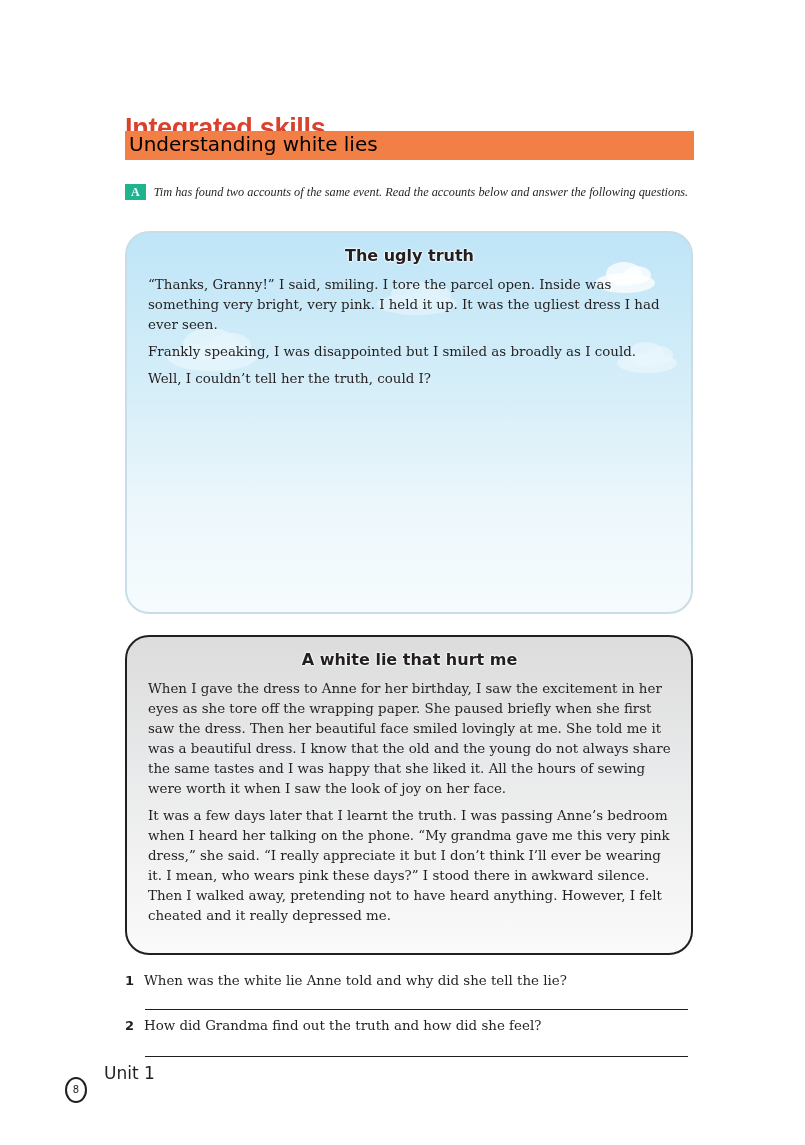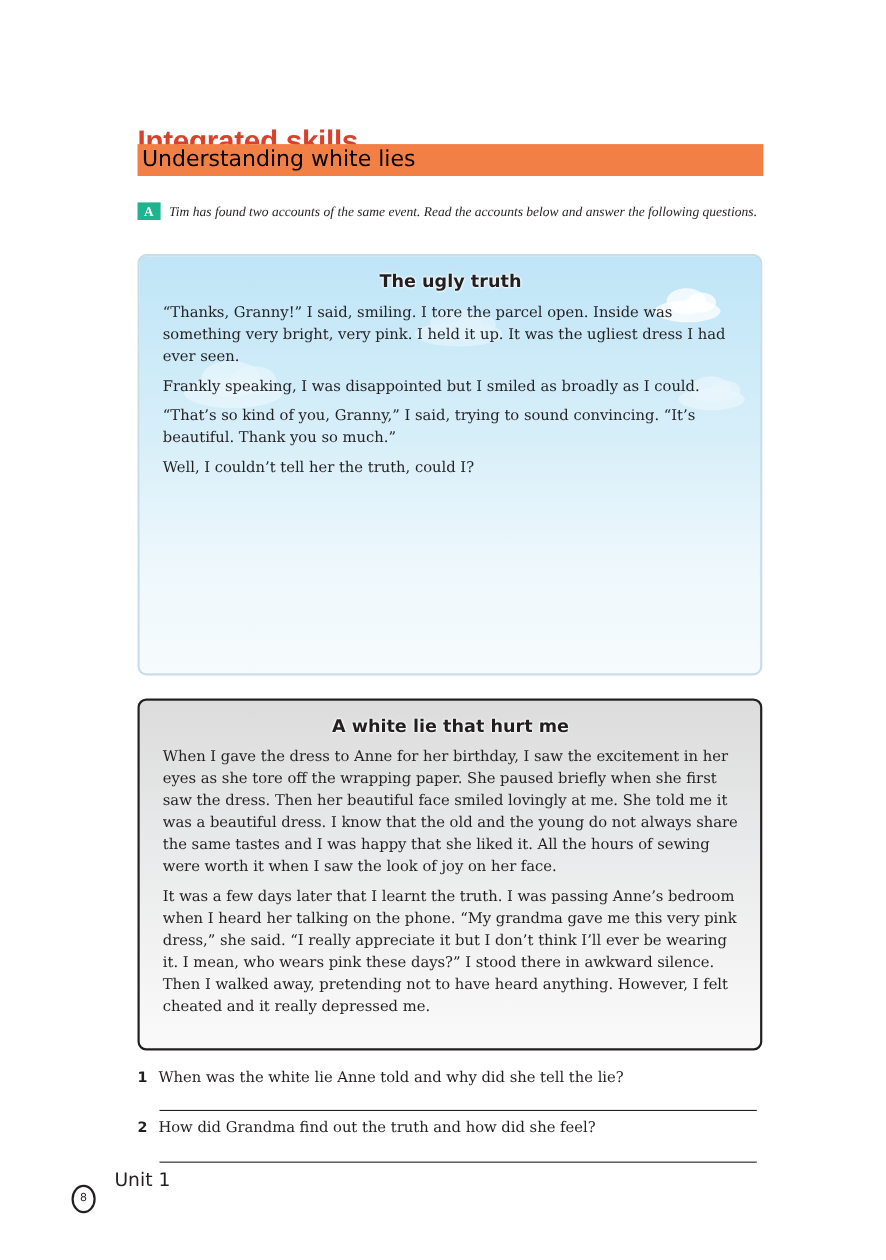--- a/index.html
+++ b/index.html
@@ -31,7 +31,7 @@
   }
   .story {
     position: absolute; left: 125px; width: 568px; box-sizing: border-box;
-    border-radius: 8px; padding: 10px 20px 12px 21px;
+    border-radius: 24px; padding: 10px 20px 12px 21px;
     font-size: 13.4px; line-height: 20px;
   }
   .story p { margin: 0 0 7px 0; }

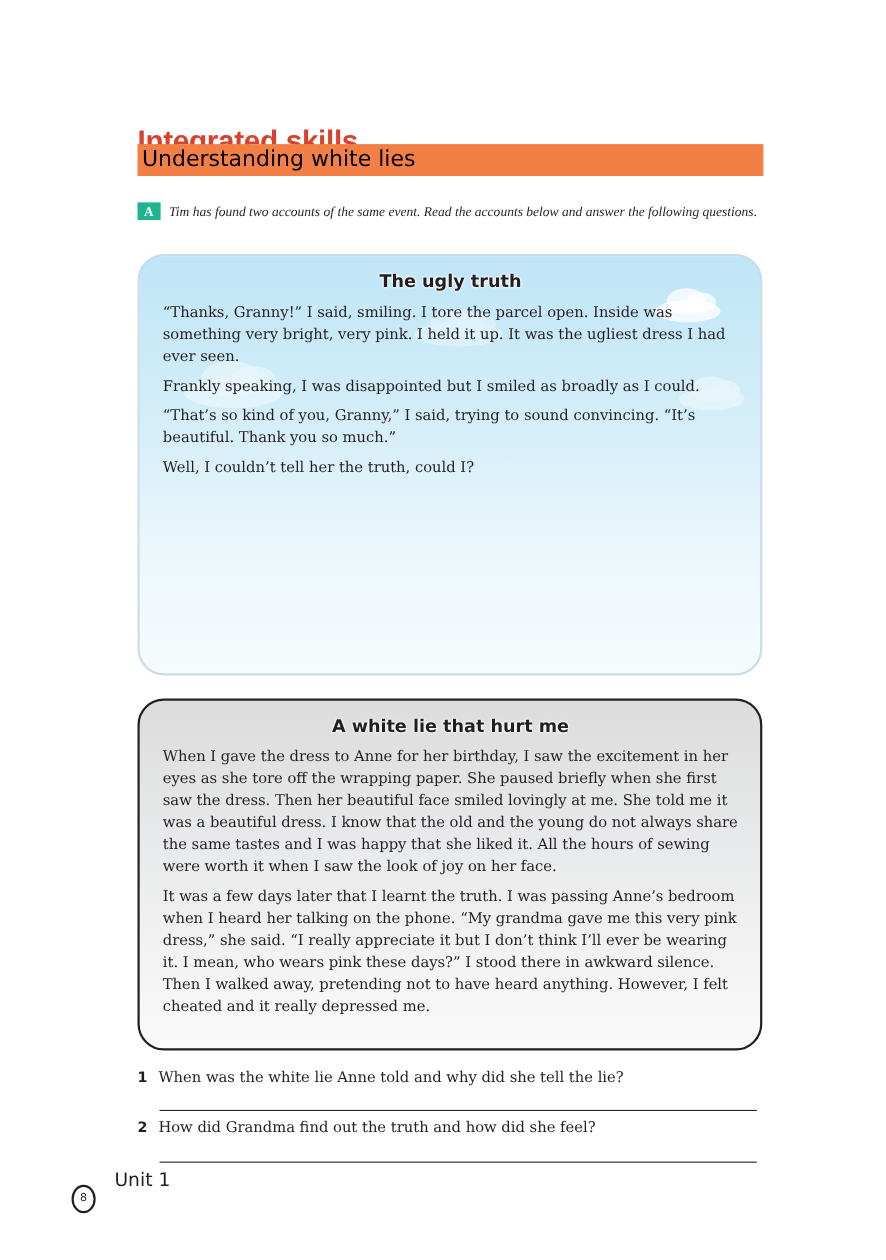--- a/index.html
+++ b/index.html
@@ -100,7 +100,6 @@
     <h2>The ugly truth</h2>
     <p>“Thanks, Granny!” I said, smiling. I tore the parcel open. Inside was something very bright, very pink. I held it up. It was the ugliest dress I had ever seen.</p>
     <p>Frankly speaking, I was disappointed but I smiled as broadly as I could.</p>
-    <p>“That’s so kind of you, Granny,” I said, trying to sound convincing. “It’s beautiful. Thank you so much.”</p>
     <p>Well, I couldn’t tell her the truth, could I?</p>
   </div>
 </div>

